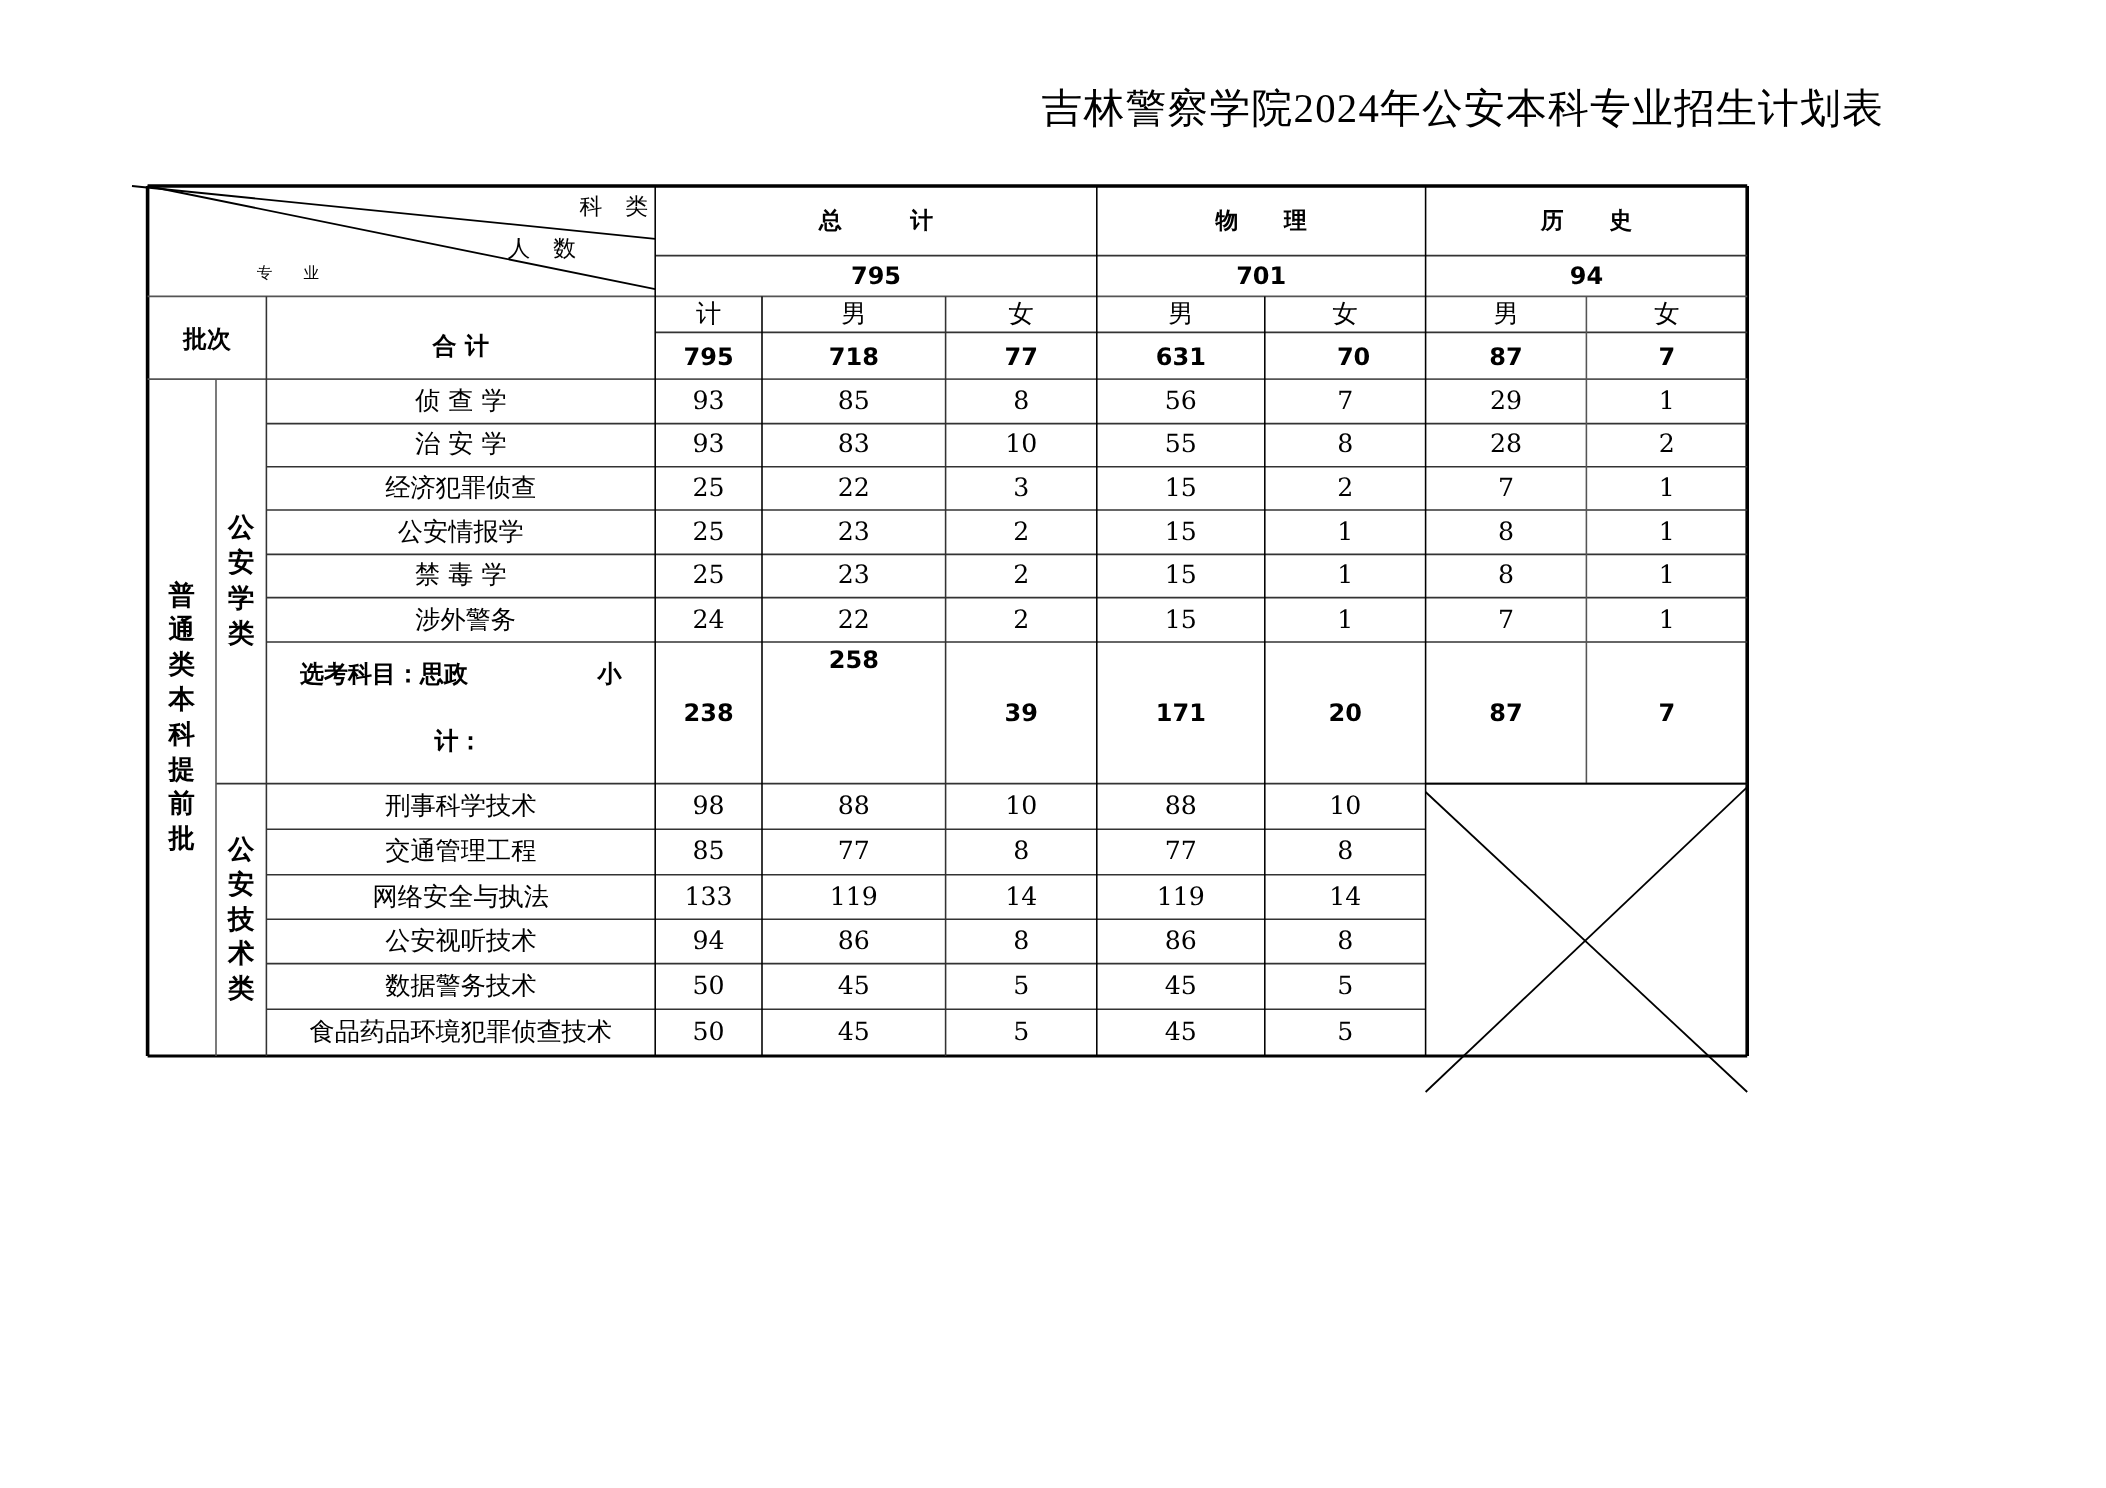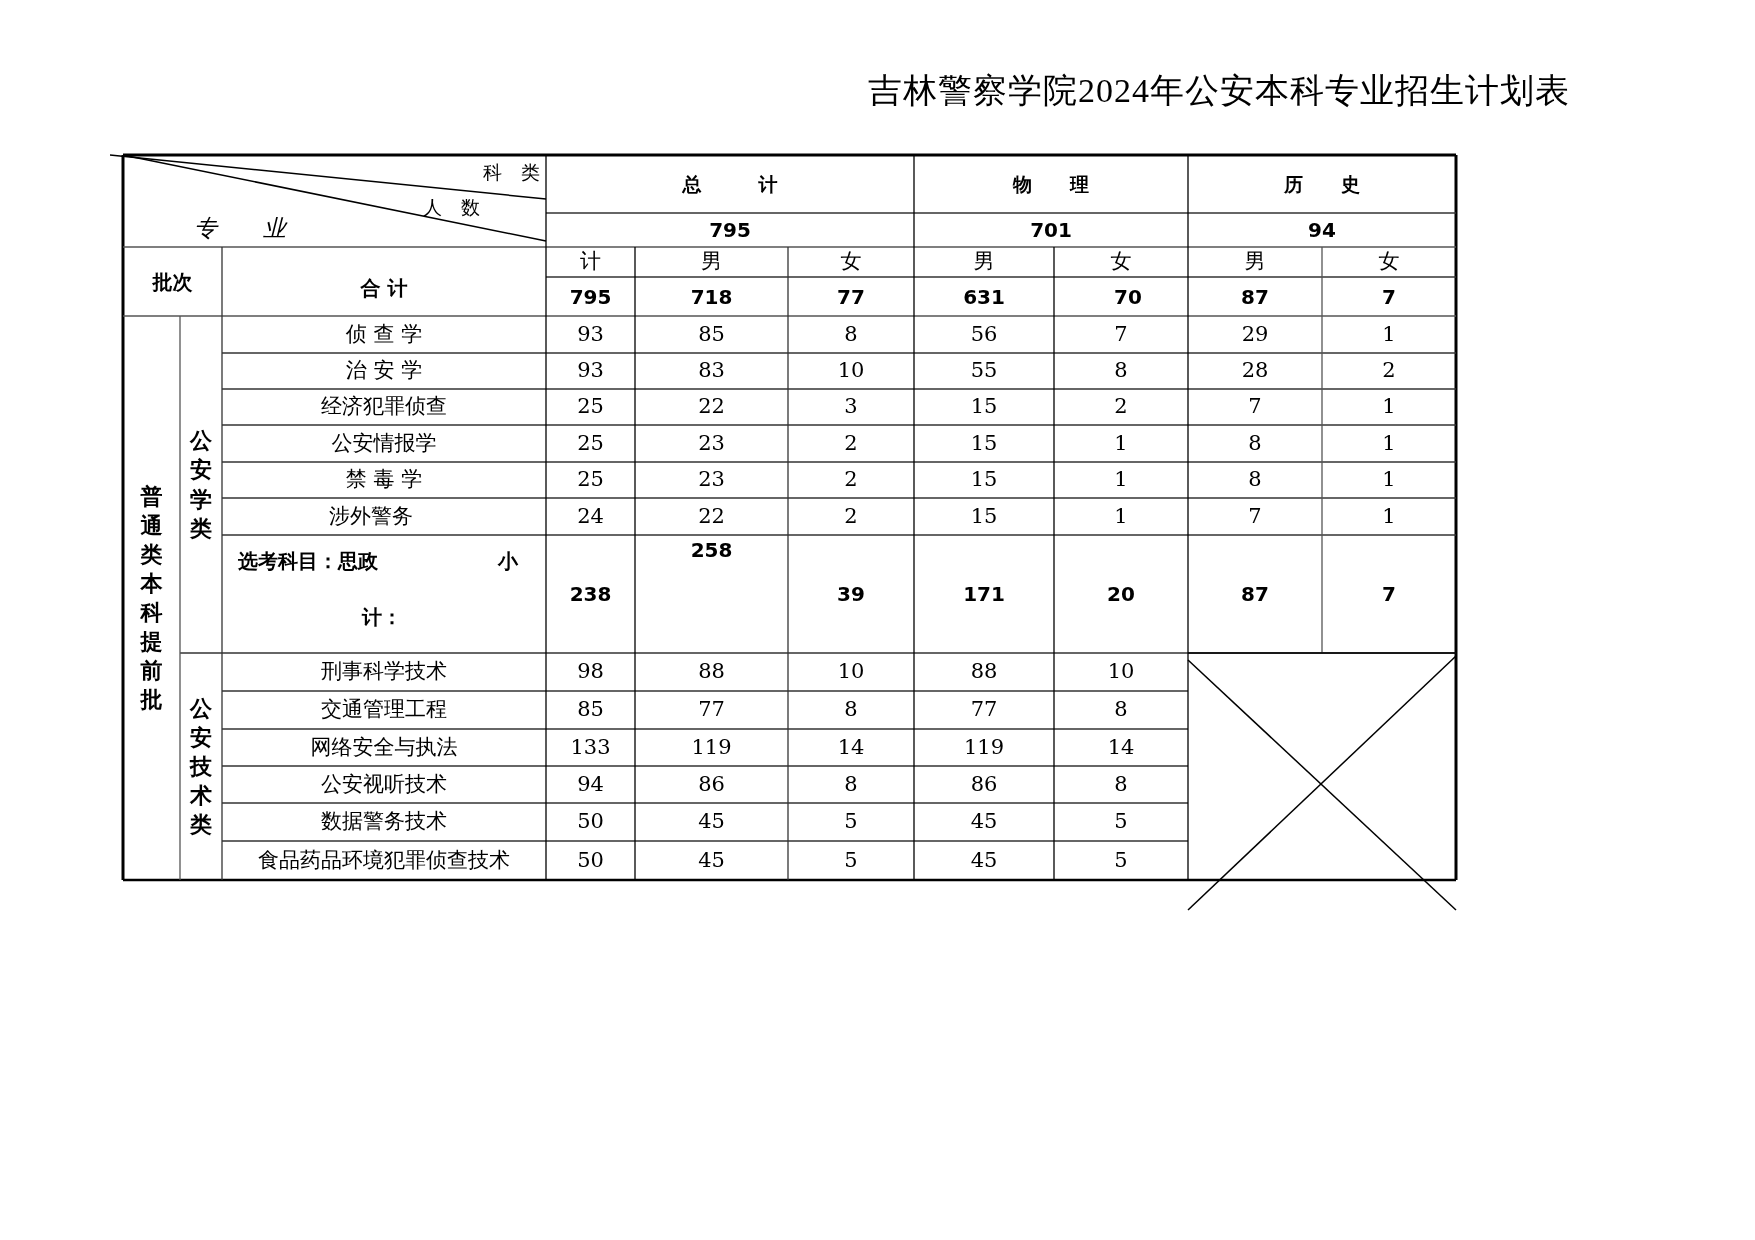--- a/index.html
+++ b/index.html
@@ -23,7 +23,7 @@
 
   <div class="cell" style="left:440px;top:158px;width:100px;height:28px;justify-content:flex-end;font-size:19px;">科　类</div>
   <div class="cell" style="left:380px;top:193px;width:100px;height:28px;justify-content:flex-end;font-size:19px;">人　数</div>
-  <div class="cell" style="left:180px;top:215px;width:120px;height:28px;font-size:23px;font-style:italic;">专　　业</div>
+  <div class="cell" style="left:180px;top:215px;width:120px;height:28px;font-size:13px;">专　　业</div>
 
   <div class="cell bold" style="left:546px;top:155px;width:368px;height:58px;font-size:19px;">总　　　计</div>
   <div class="cell bold" style="left:914px;top:155px;width:274px;height:58px;font-size:19px;">物　　理</div>

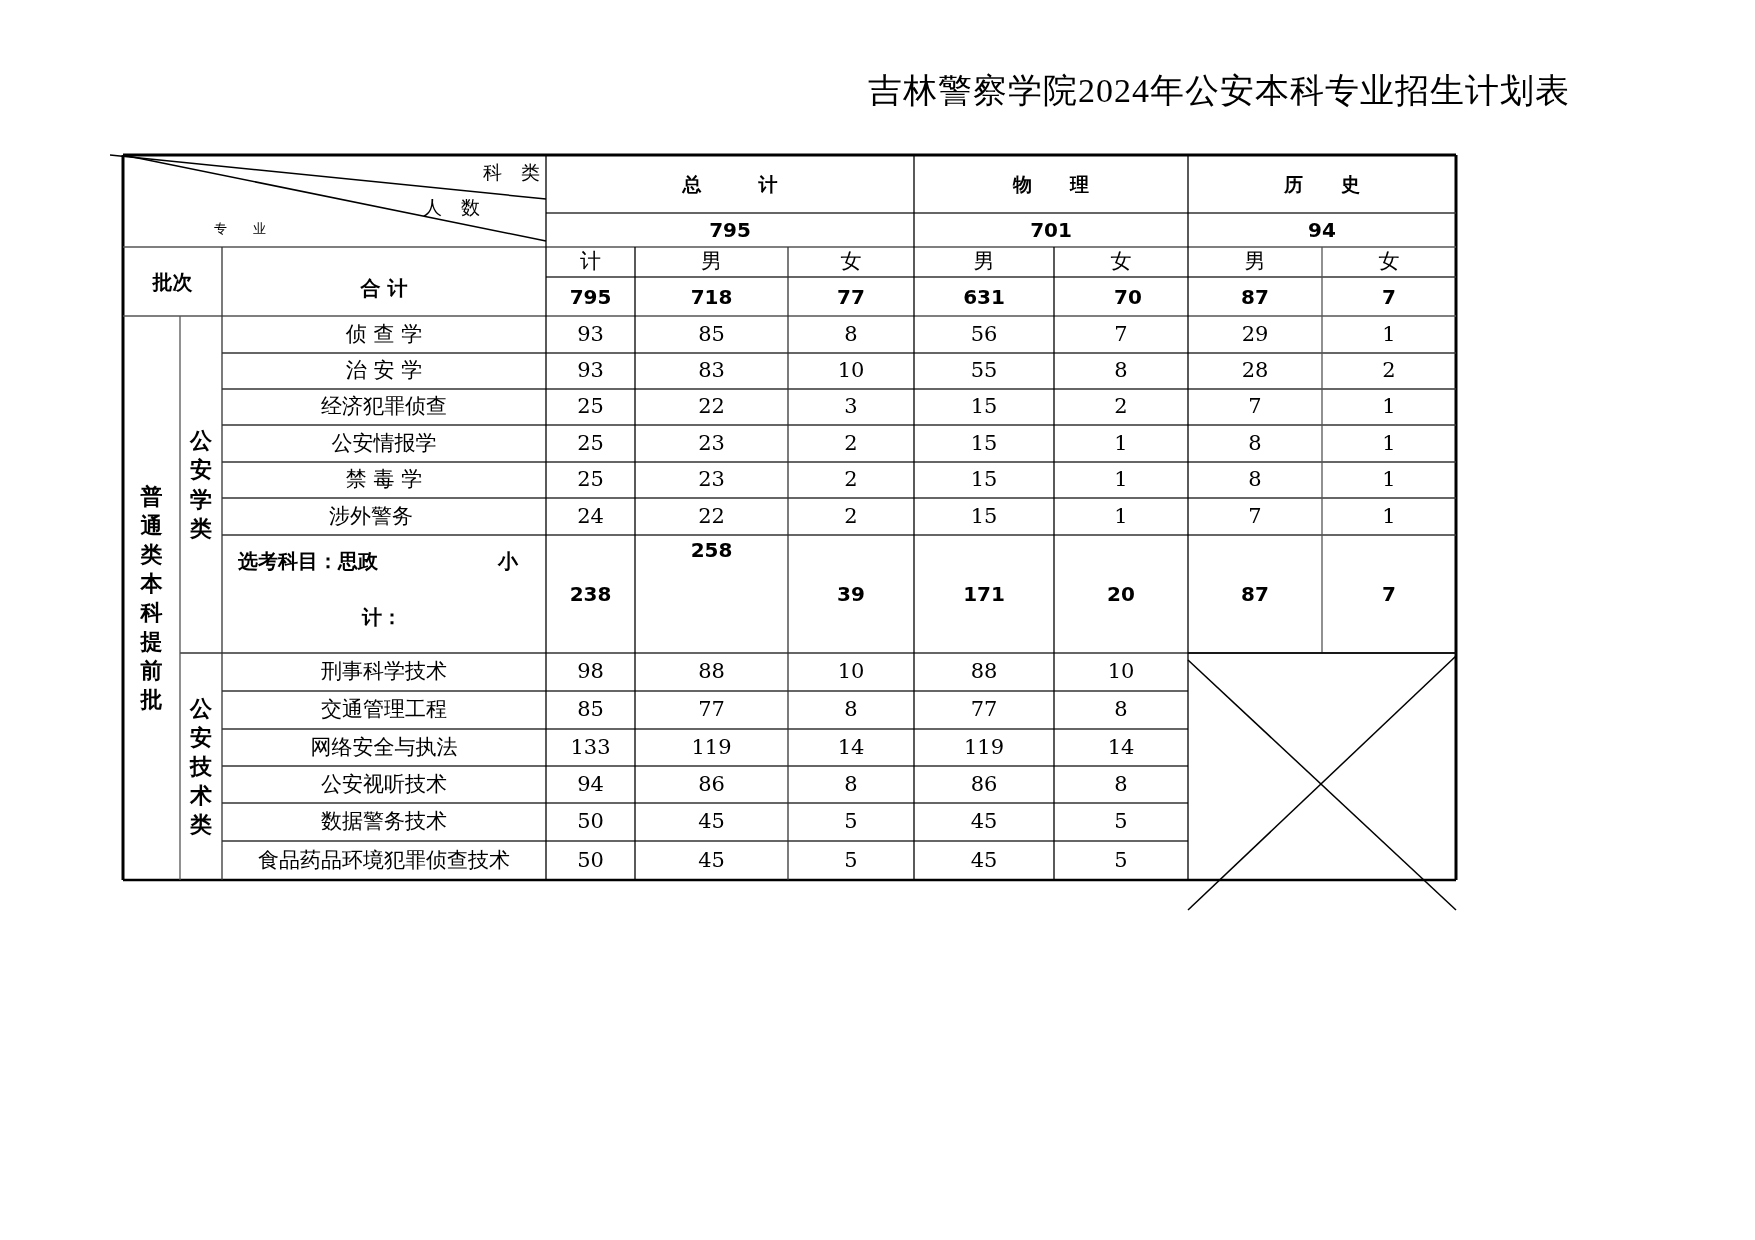--- a/index.html
+++ b/index.html
@@ -132,7 +132,7 @@
         <div class="cell" style="left:1322px;top:462px;width:134px;height:36px;font-size:21px;">1</div>
       </div>
       <div>
-        <div class="cell" style="left:209px;top:498px;width:324px;height:37px;font-size:21px;">涉外警务</div>
+        <div class="cell" style="left:226px;top:498px;width:324px;height:37px;font-size:21px;">涉外警务</div>
         <div class="cell" style="left:546px;top:498px;width:89px;height:37px;font-size:21px;">24</div>
         <div class="cell" style="left:635px;top:498px;width:153px;height:37px;font-size:21px;">22</div>
         <div class="cell" style="left:788px;top:498px;width:126px;height:37px;font-size:21px;">2</div>

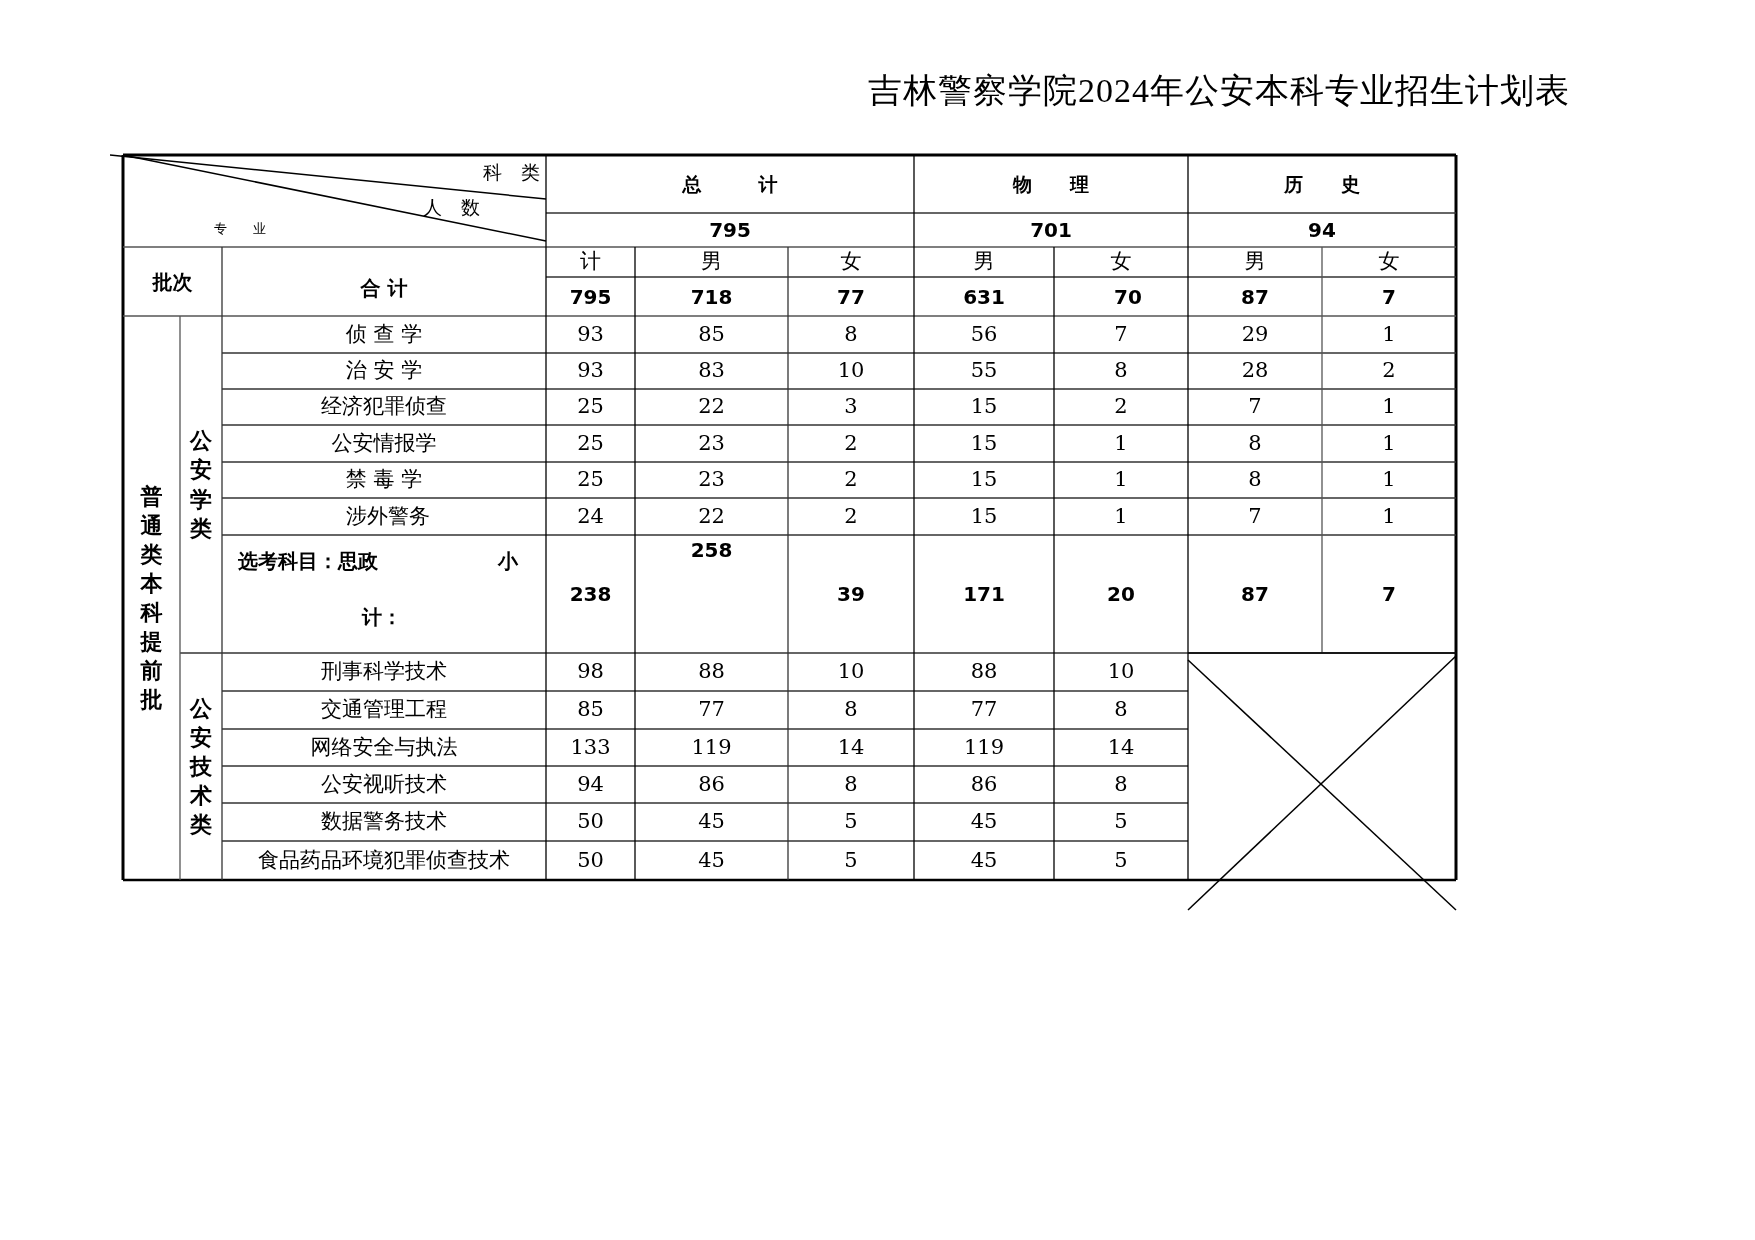--- a/index.html
+++ b/index.html
@@ -199,7 +199,7 @@
     </div>
 
   <div class="cell bold" style="left:222px;top:535px;width:324px;height:118px;flex-direction:column;align-items:stretch;font-size:20px;">
-    <div style="display:flex;justify-content:space-between;padding:0 28px 0 16px;margin-top:-10px;">
+    <div style="display:flex;justify-content:space-between;padding:0 28px 0 28px;margin-top:-10px;">
       <span><span>选考科目：</span><span>思政</span></span>
       <span>小</span>
     </div>

